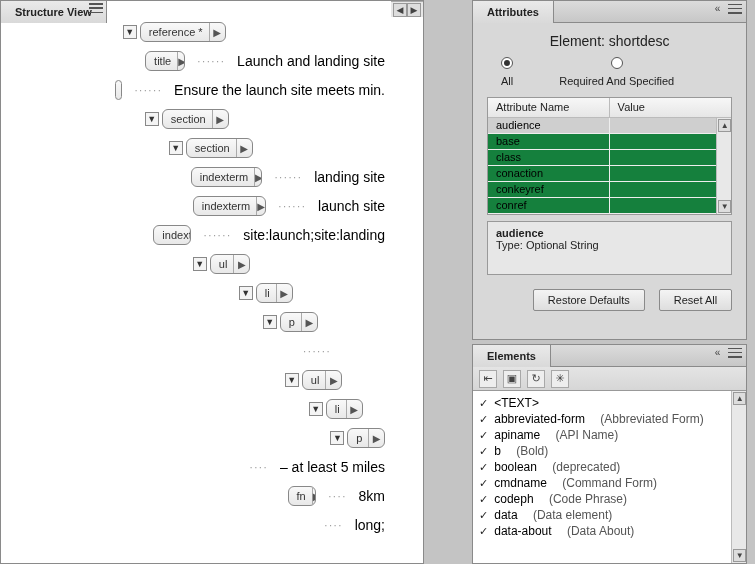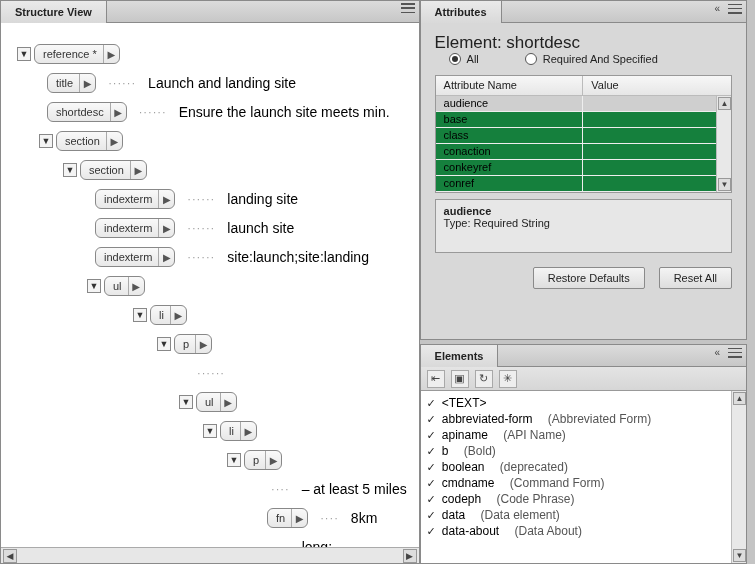--- a/index.html
+++ b/index.html
@@ -18,7 +18,7 @@
     background: #fff;
     border: 1px solid #8a8a8a;
     display: flex;
-    flex-direction: column;
+    flex-direction: row;
   }
   .right-panel {
     width: 331px;

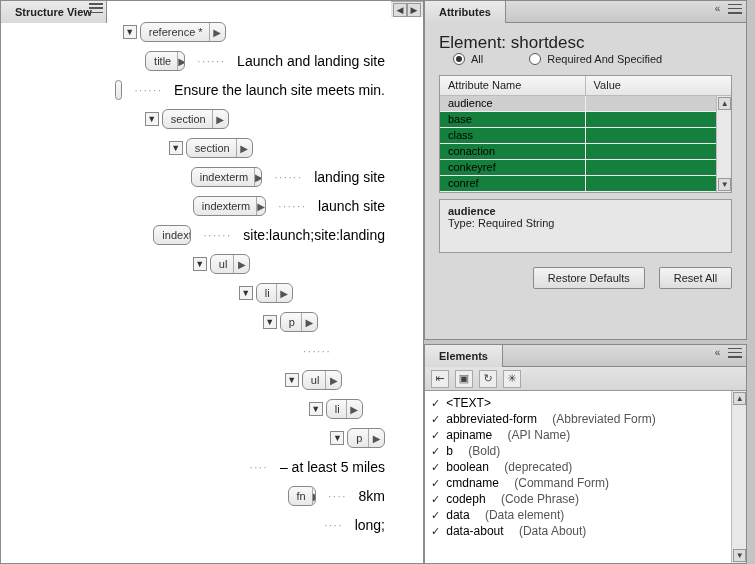--- a/index.html
+++ b/index.html
@@ -25,6 +25,7 @@
     height: 564px;
     display: flex;
     flex-direction: column;
+    padding-left: 48px;
   }
   .panel-header {
     height: 22px;

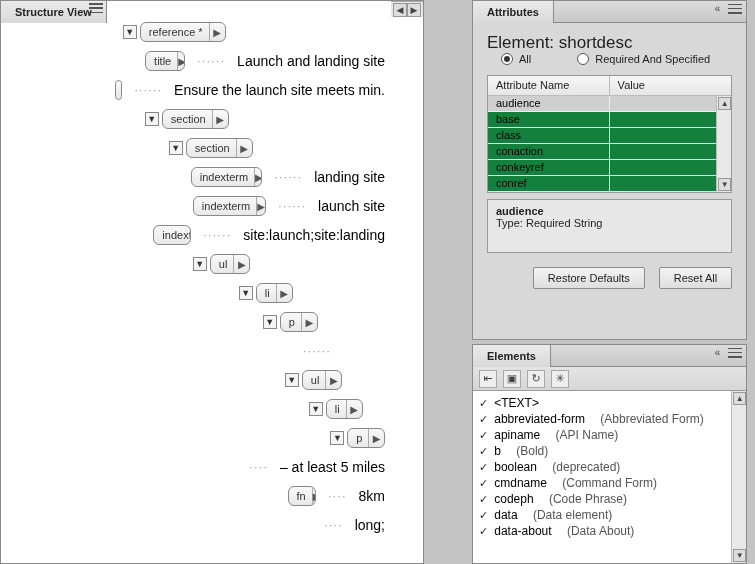--- a/index.html
+++ b/index.html
@@ -151,7 +151,7 @@
     display:flex;flex-direction:column;
   }
   .attr-element-line {
-    font-size:17px;color:#222;margin-bottom:0;
+    font-size:14px;color:#222;margin-bottom:8px;text-align:center;
   }
   .radio-row {
     display:flex;gap:46px;margin-bottom:10px;

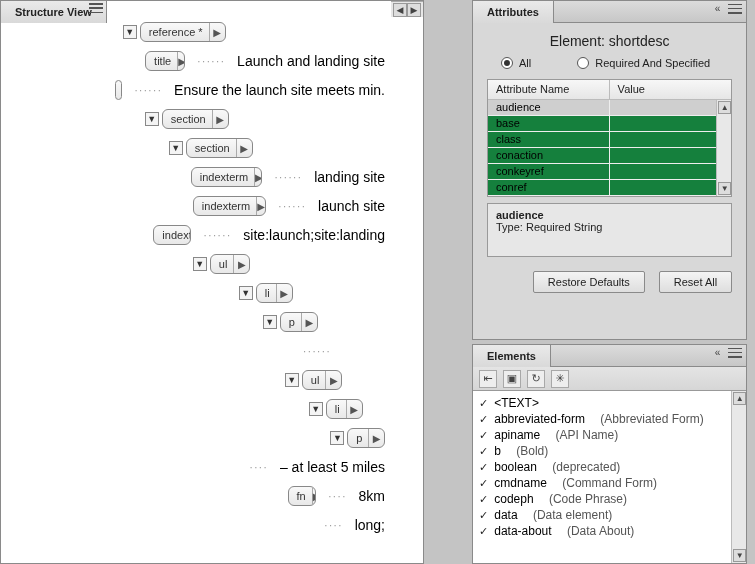--- a/index.html
+++ b/index.html
@@ -158,7 +158,7 @@
     align-items:center;
     padding-left:14px;
   }
-  .radio-row label { display:flex;align-items:center;gap:6px;font-size:11px;color:#222;}
+  .radio-row label { display:flex;align-items:center;gap:6px;font-size:11px;color:#222;flex-direction:column;}
   .radio-dot {
     width:12px;height:12px;border:1px solid #555;border-radius:50%;
     display:flex;align-items:center;justify-content:center;background:#fff;

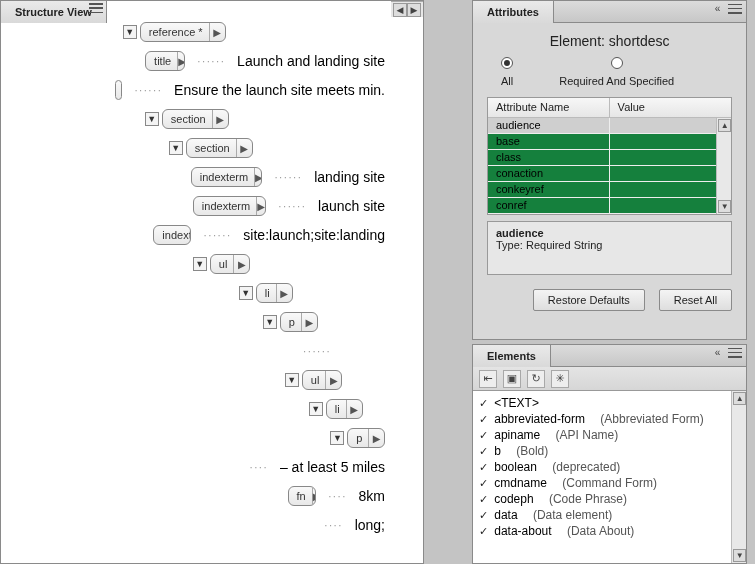--- a/index.html
+++ b/index.html
@@ -489,7 +489,7 @@
 
       <div class="attr-detail">
         <div class="bold">audience</div>
-        <div>Type: Required String</div>
+        <div>Type: Optional String</div>
       </div>
 
       <div class="btn-row">

